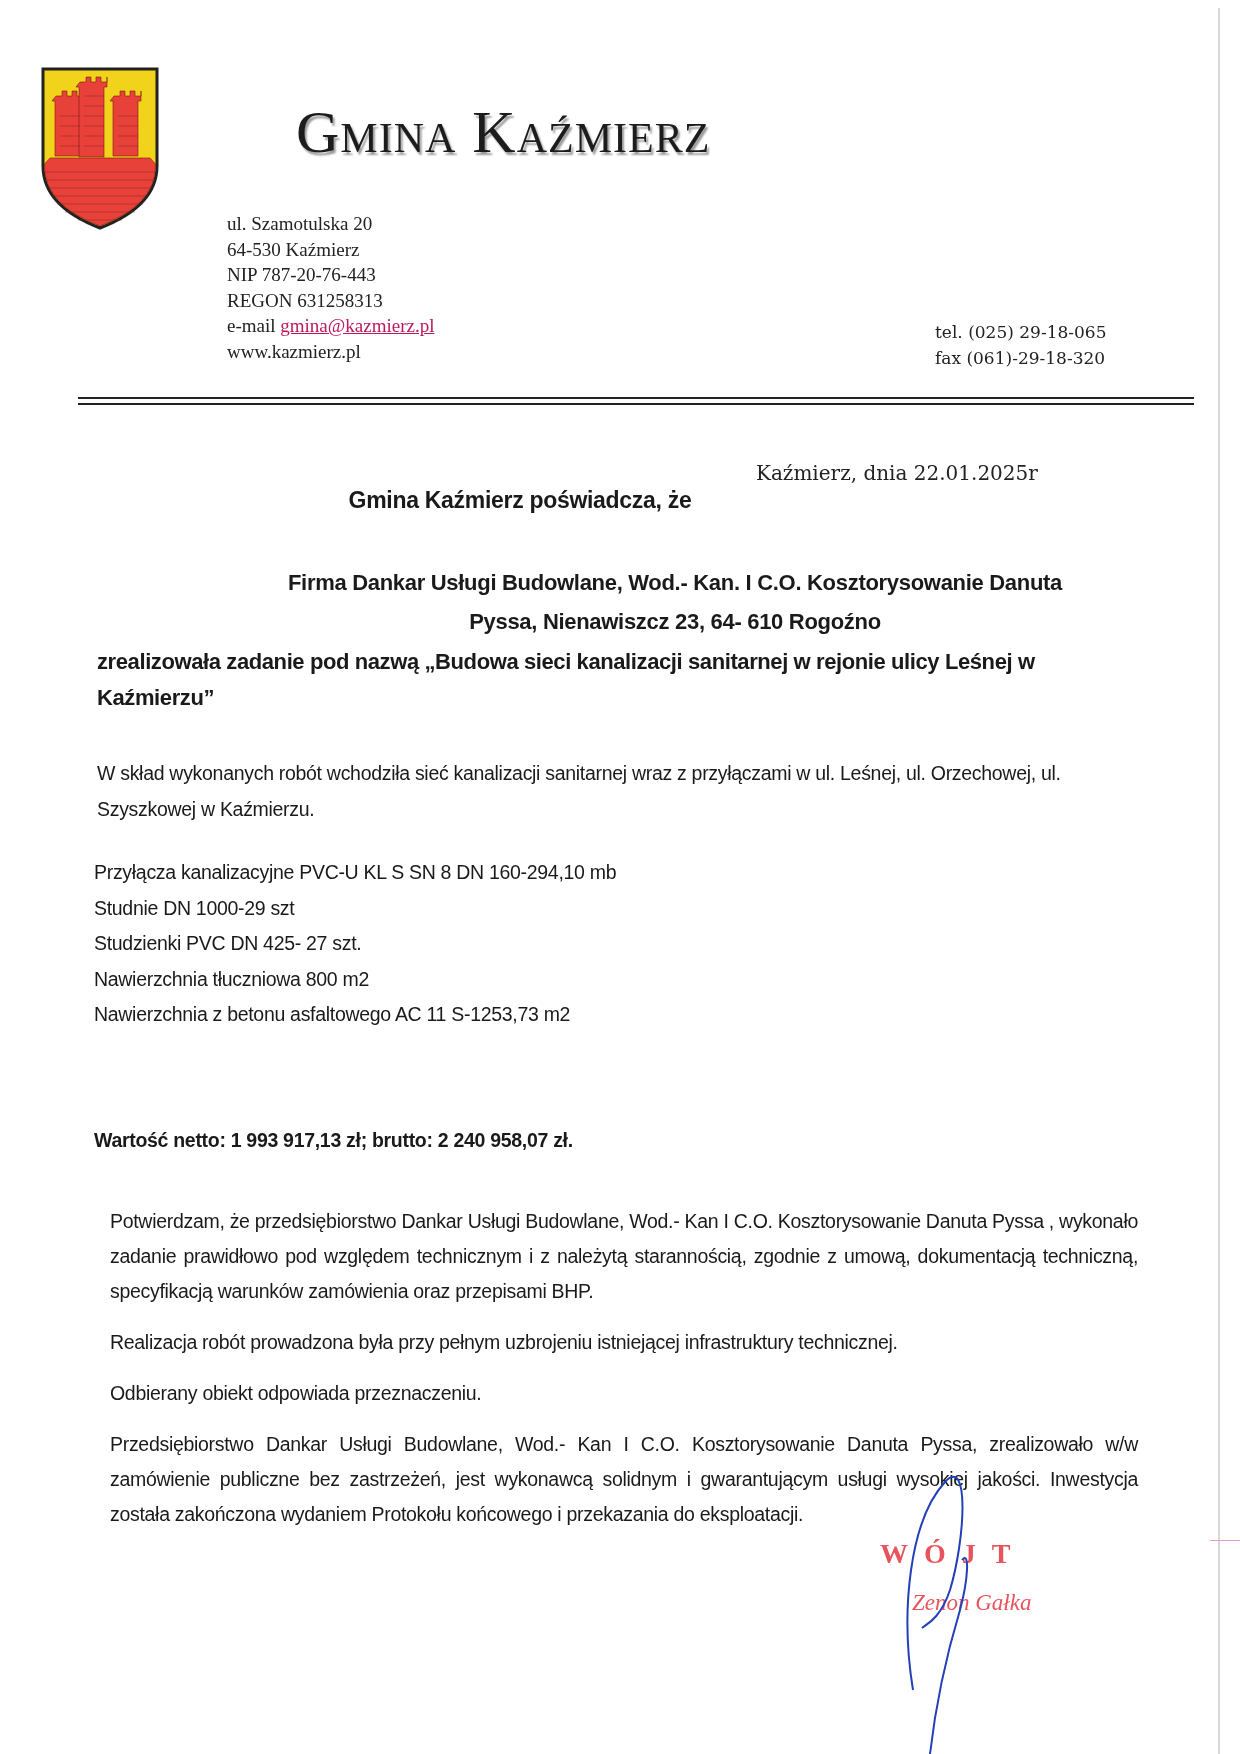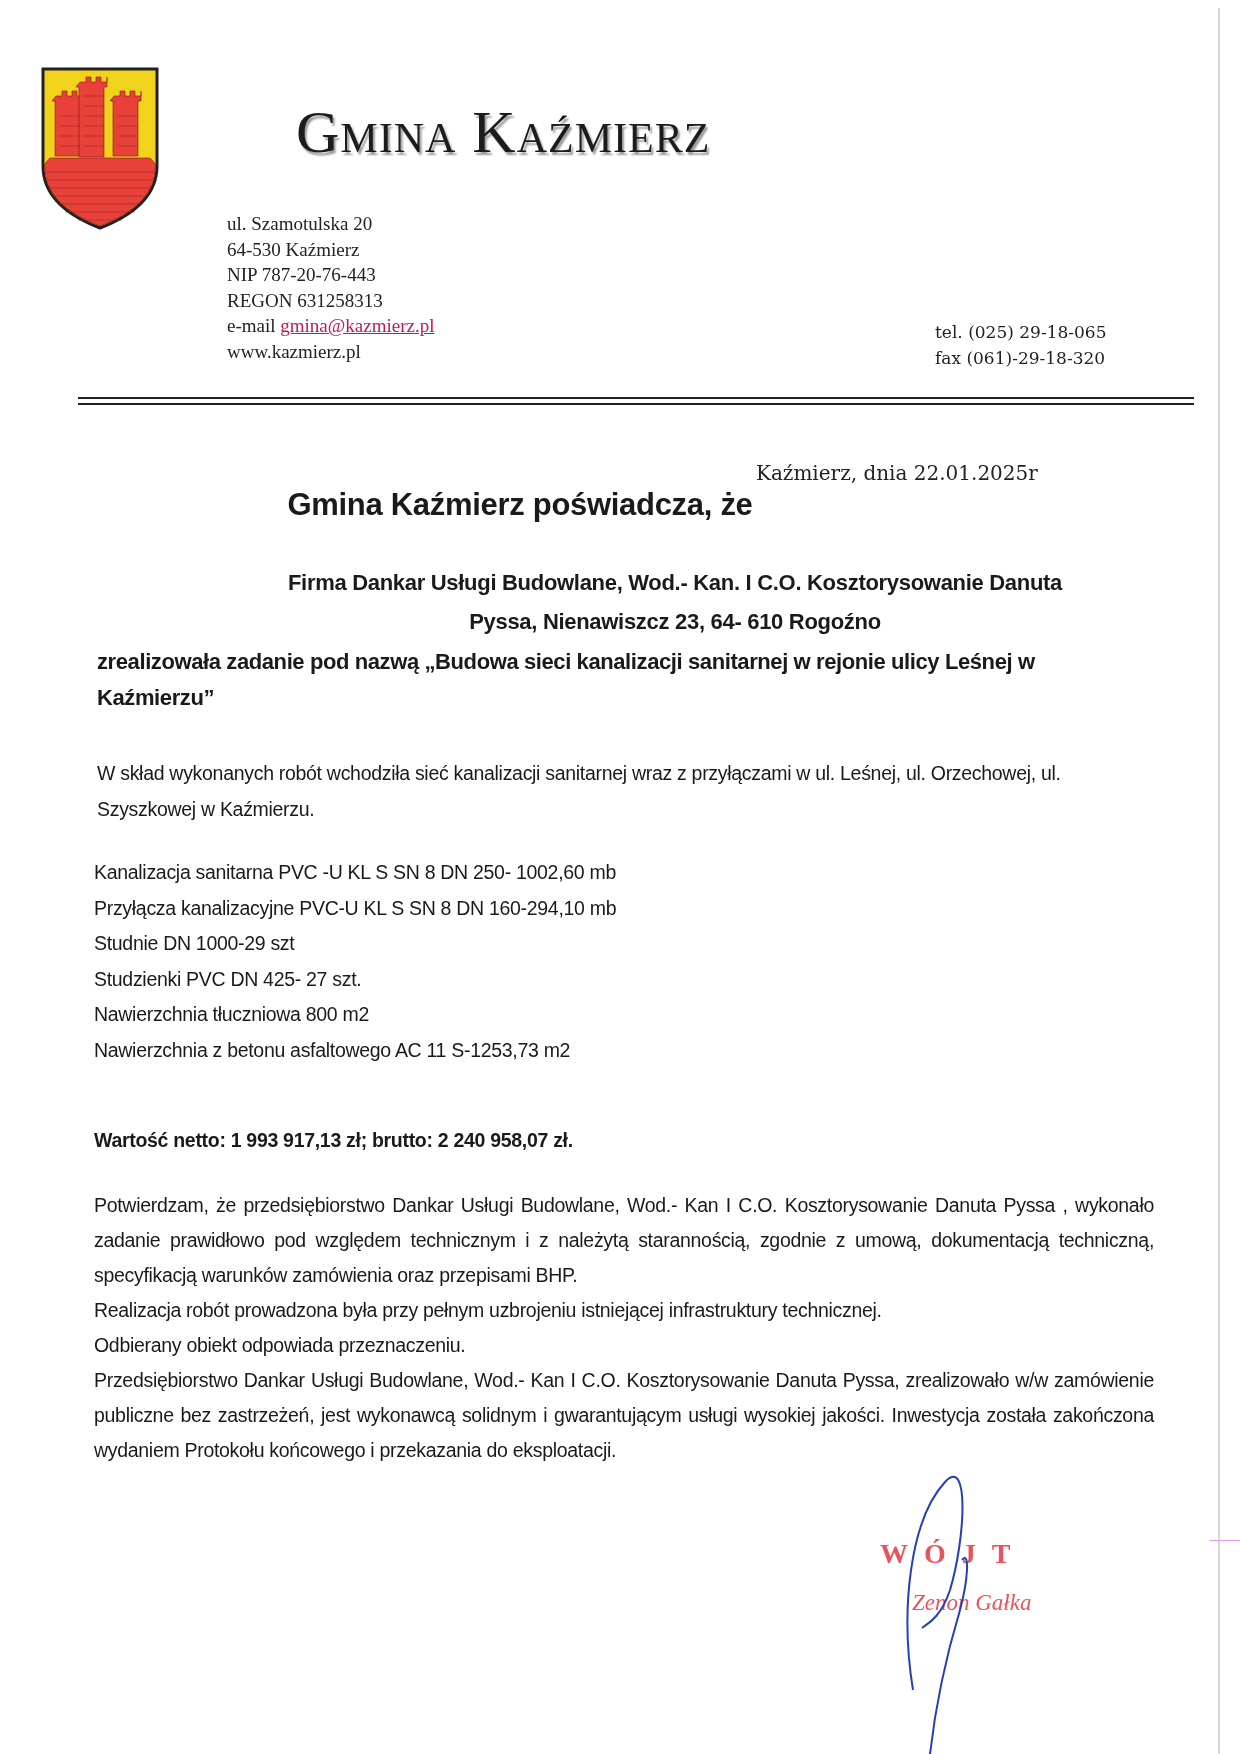--- a/index.html
+++ b/index.html
@@ -12,7 +12,7 @@
   .contact { position: absolute; left: 935px; top: 319px; font-family: "DejaVu Serif", serif; font-size: 17px; line-height: 26px; color: #222; }
   .rule { position: absolute; left: 78px; top: 397px; width: 1116px; height: 4px; border-top: 2px solid #222; border-bottom: 2px solid #222; }
   .date { position: absolute; left: 756px; top: 423px; font-family: "DejaVu Serif", serif; font-size: 20px; color: #222; margin-top: 38px; }
-  .certifies { position: absolute; left: 0; width: 1040px; top: 487px; text-align: center; font-family: "Liberation Sans", sans-serif; font-weight: bold; font-size: 31px; letter-spacing: -0.3px; }
+  .certifies { position: absolute; left: 0; width: 1040px; top: 487px; text-align: center; font-family: "Liberation Sans", sans-serif; font-weight: bold; font-size: 23px; letter-spacing: -0.3px; }
   .firm { position: absolute; left: 210px; top: 563px; width: 930px; font-weight: bold; font-size: 22px; line-height: 39px; text-align: center; letter-spacing: -0.3px; }
   .task { position: absolute; left: 97px; top: 644px; width: 1050px; font-weight: bold; font-size: 22px; line-height: 36px; letter-spacing: -0.4px; }
   .scope { position: absolute; left: 97px; top: 755px; width: 1060px; font-size: 19.5px; line-height: 36px; letter-spacing: -0.3px; }

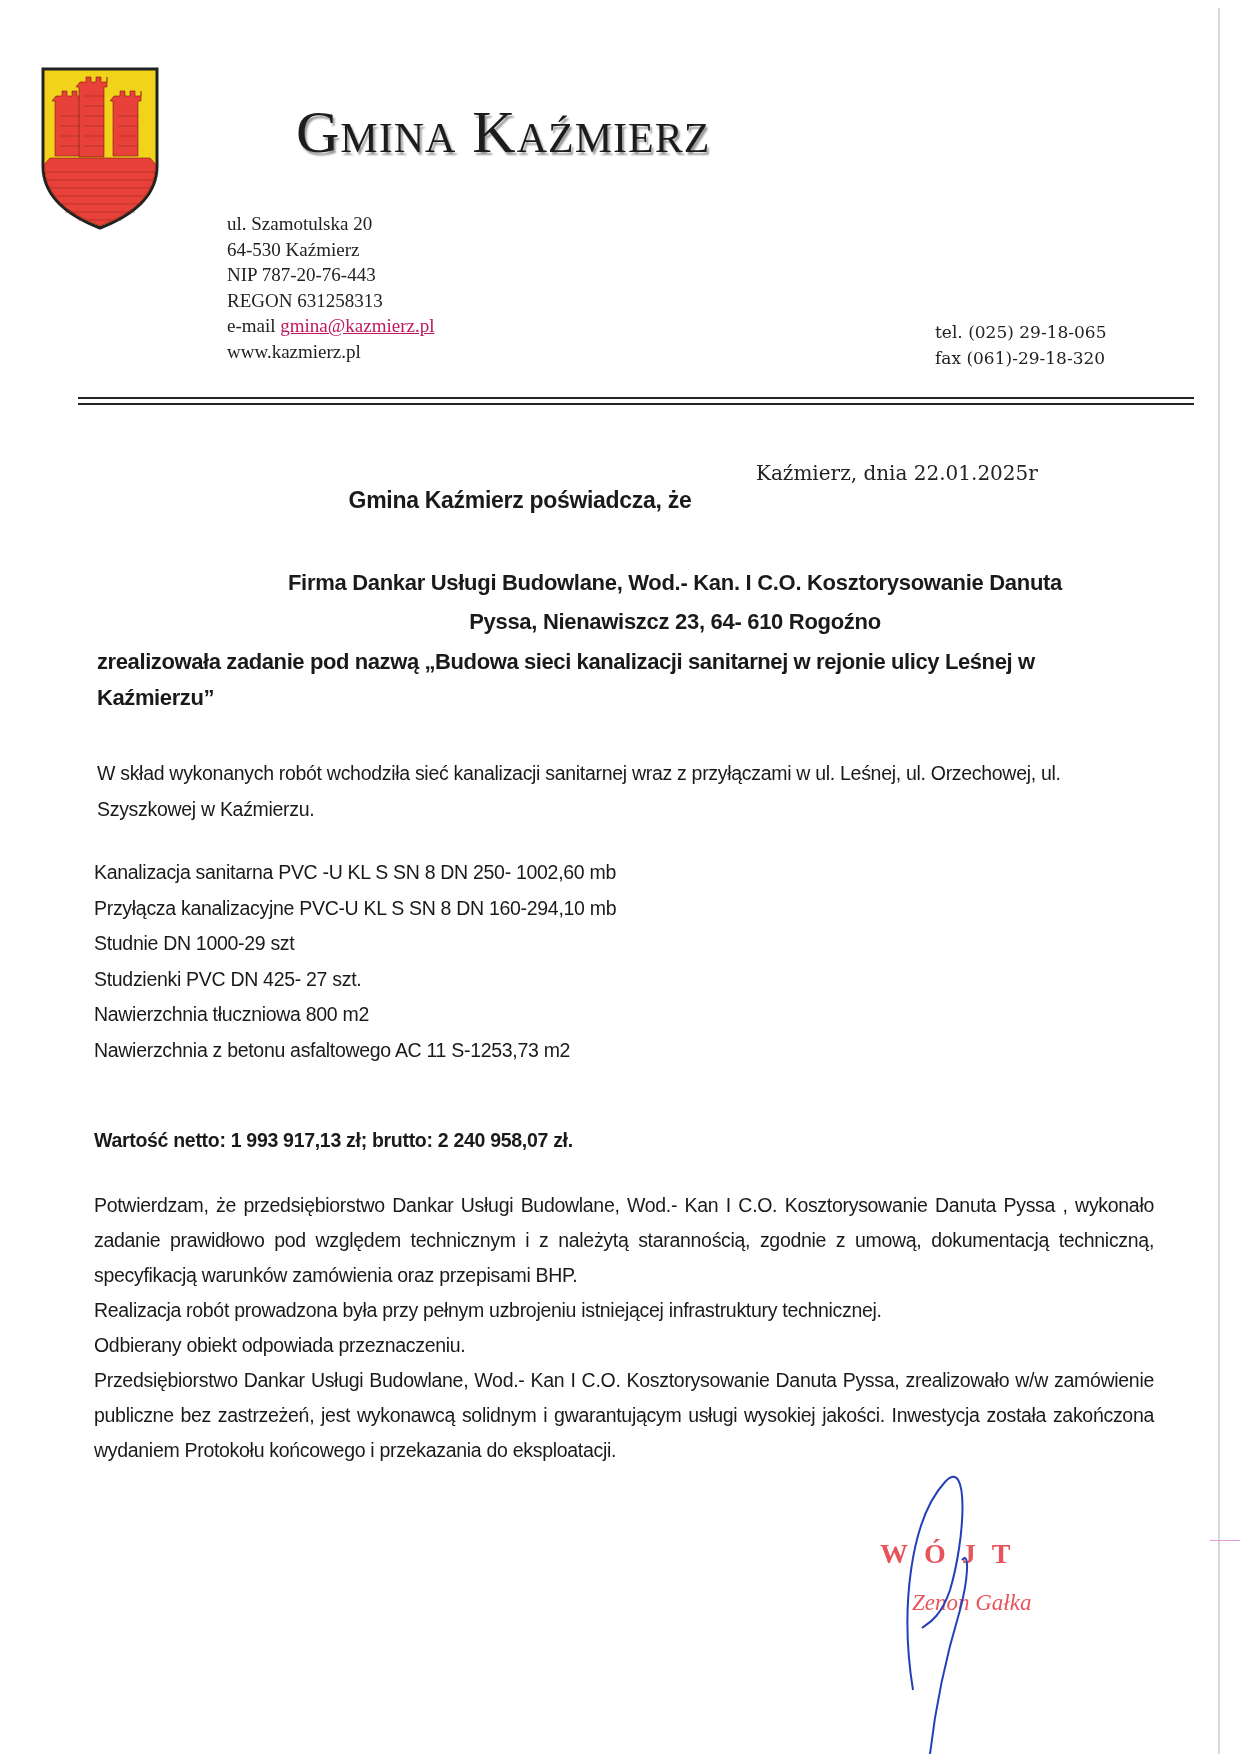--- a/index.html
+++ b/index.html
@@ -78,7 +78,6 @@
 <div class="scope">W skład wykonanych robót wchodziła sieć kanalizacji sanitarnej wraz z przyłączami  w ul. Leśnej, ul. Orzechowej, ul. Szyszkowej w Kaźmierzu.</div>
 
 <div class="items">
-  <div>Kanalizacja sanitarna  PVC -U KL S SN 8 DN 250- 1002,60 mb</div>
   <div>Przyłącza kanalizacyjne PVC-U KL S SN 8 DN 160-294,10 mb</div>
   <div>Studnie DN 1000-29 szt</div>
   <div>Studzienki PVC DN 425- 27 szt.</div>

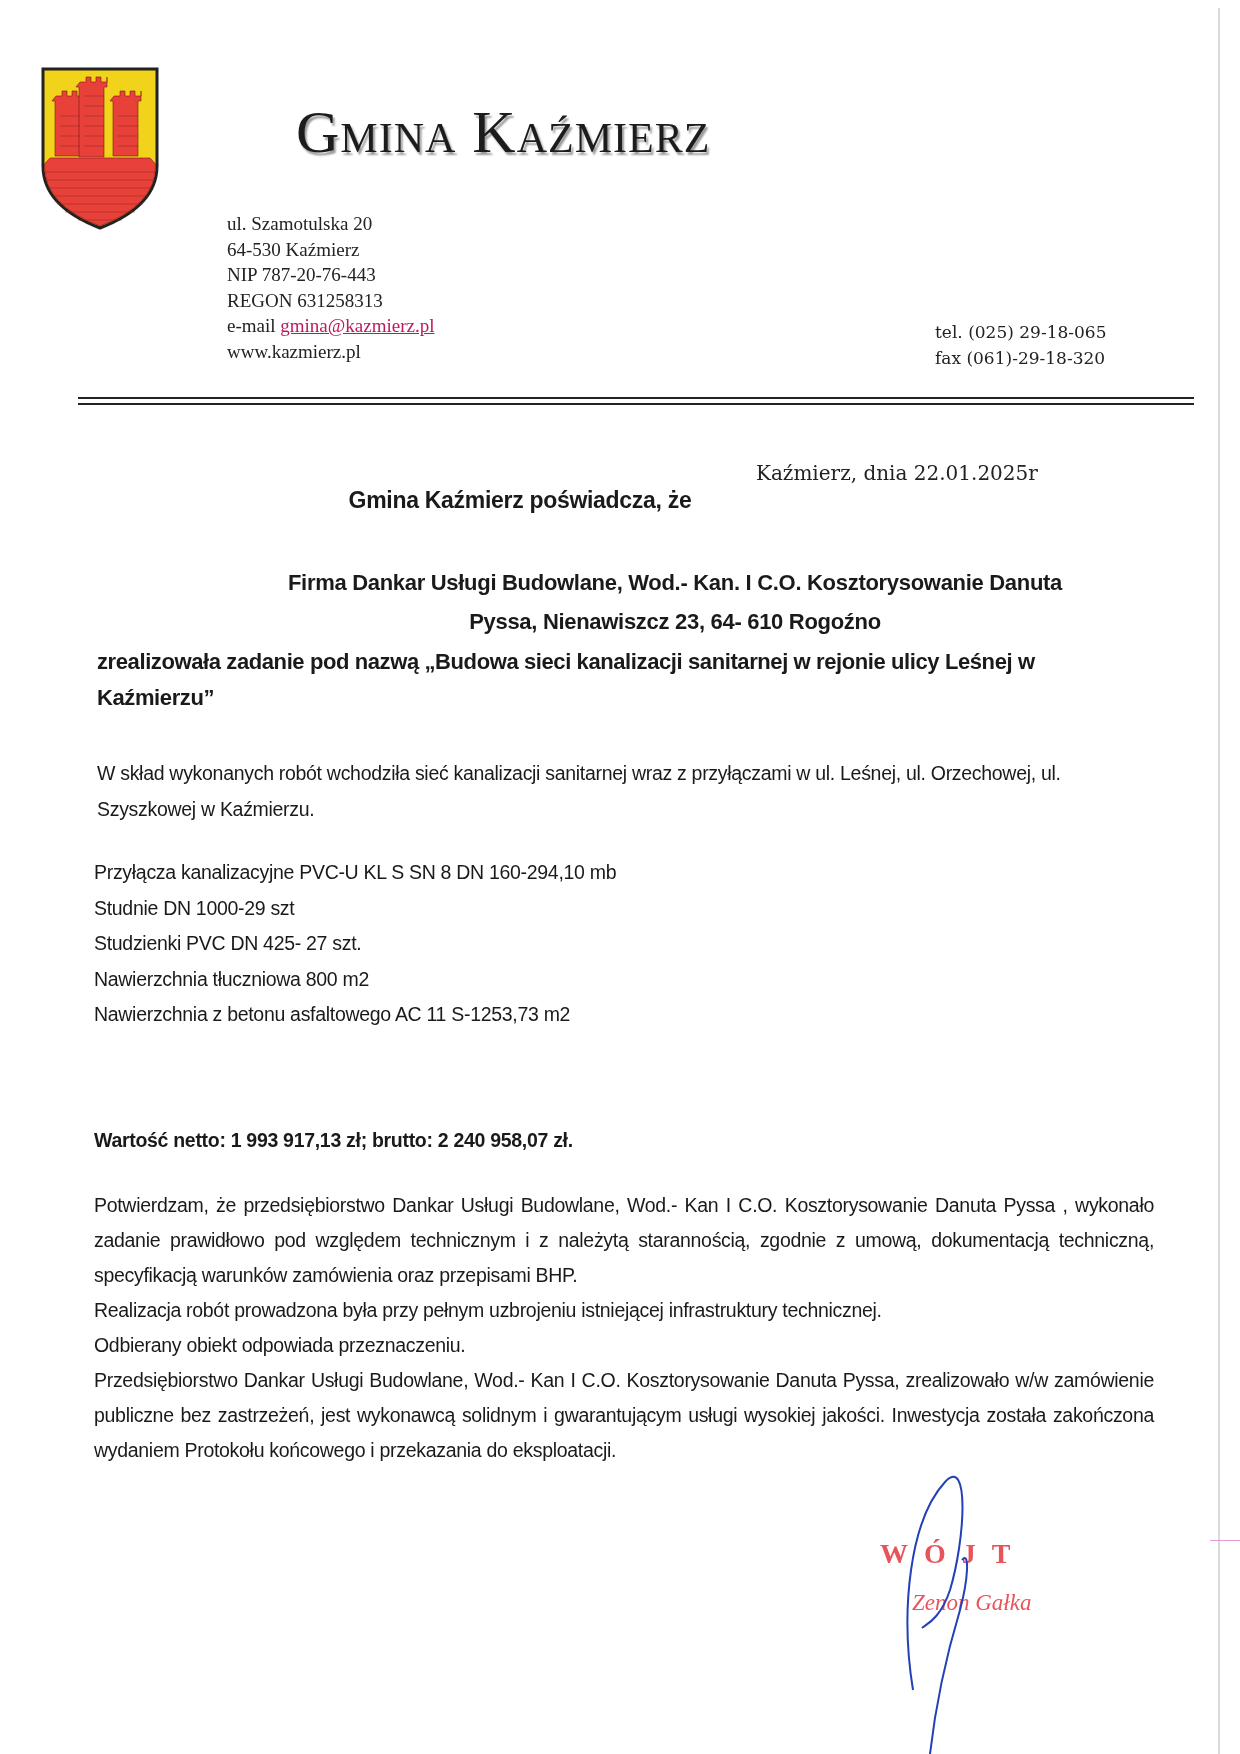--- a/index.html
+++ b/index.html
@@ -20,7 +20,7 @@
   .items .bold { font-weight: bold; }
   .value { position: absolute; left: 94px; top: 1129px; font-weight: bold; font-size: 19.5px; letter-spacing: -0.3px; }
   .confirm { position: absolute; left: 94px; top: 1188px; width: 1060px; font-size: 19.5px; line-height: 35px; letter-spacing: -0.3px; }
-  .confirm p { margin: 0; }
+  .confirm p { margin: 16px; }
   .confirm .just { text-align: justify; text-align-last: left; }
   .stamp-title { position: absolute; left: 880px; top: 1538px; font-family: "Liberation Serif", serif; font-weight: bold; font-size: 28px; letter-spacing: 16px; color: #e8545c; }
   .stamp-name { position: absolute; left: 912px; top: 1590px; font-family: "Liberation Serif", serif; font-style: italic; font-size: 23px; color: #e8545c; }

